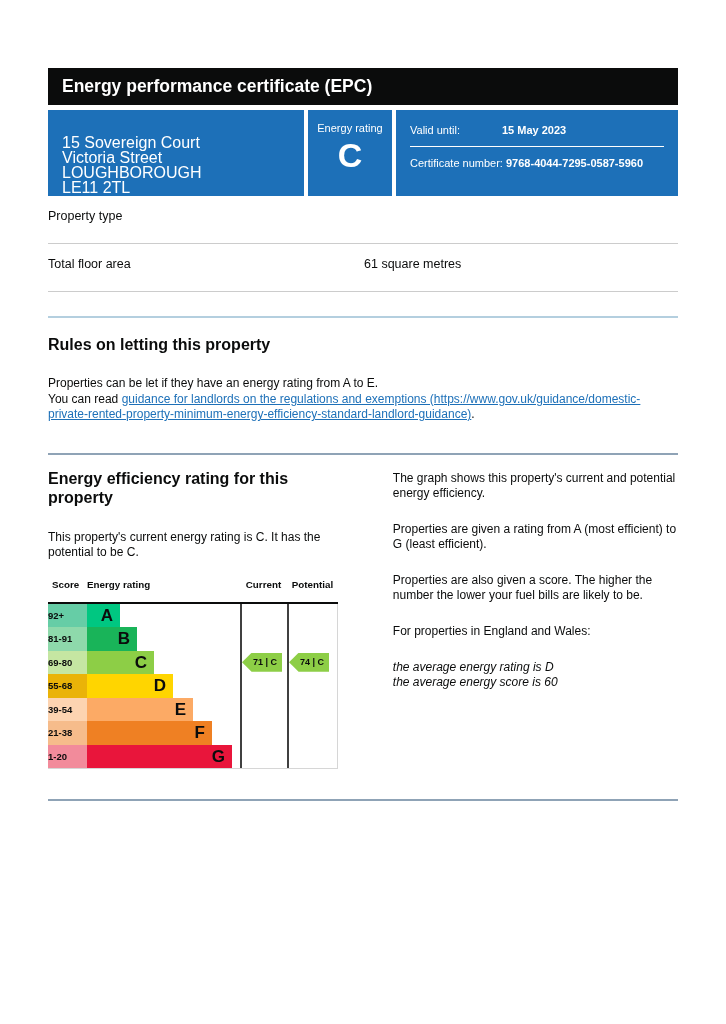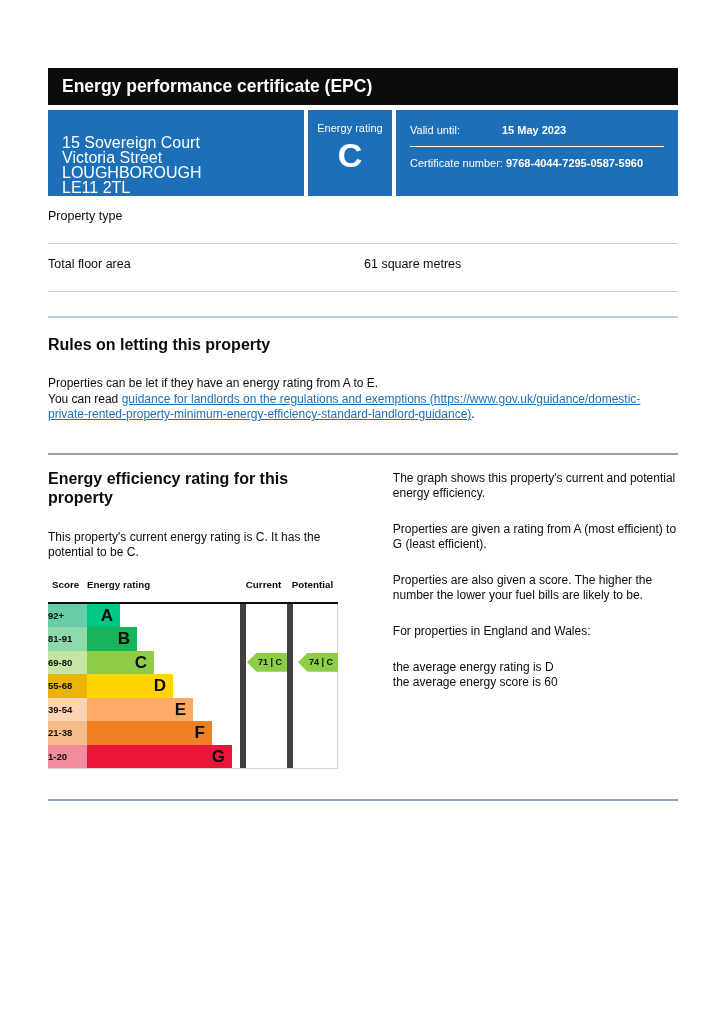--- a/index.html
+++ b/index.html
@@ -79,7 +79,7 @@
     height: 23.5px; line-height: 23.5px; text-align: right; padding-right: 7px;
     font-size: 17px; font-weight: bold; color: #0b0c0c;
   }
-  .pointer-cell { border-left: 6px solid #404040; display: flex; align-items: center; justify-content: flex-end; }
+  .pointer-cell { border-left: 2px solid #404040; display: flex; align-items: center; justify-content: flex-start; }
   .rating-arrow {
     height: 19px; line-height: 19px; padding: 0 5px 0 11px;
     font-size: 9px; font-weight: bold; color: #0b0c0c; white-space: nowrap;

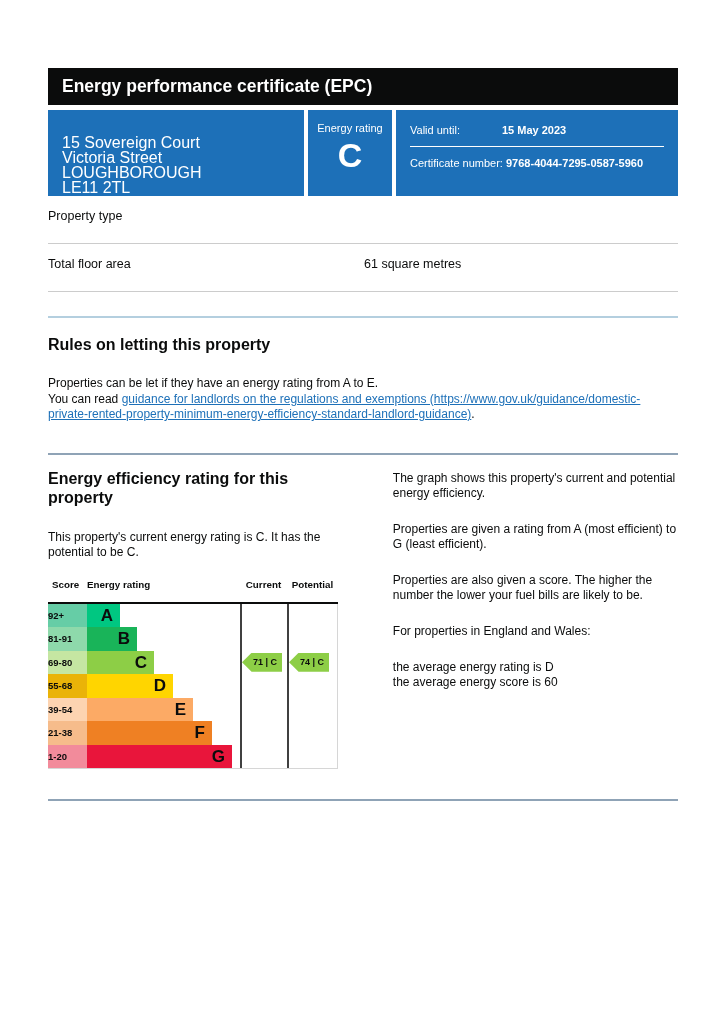--- a/index.html
+++ b/index.html
@@ -60,7 +60,7 @@
   .col-left .lnk { display: inline-block; margin-top: 21px; font-size: 12px; line-height: 15px; }
   .col-right { width: 290px; font-size: 12px; line-height: 15px; padding-top: 2px; }
   .col-right p { margin-bottom: 21px; }
-  .pre { white-space: pre-line; }
+  .pre { white-space: pre-line; font-style: italic; }
 
   
   .epc-chart { margin-top: 19px; width: 290px; }

